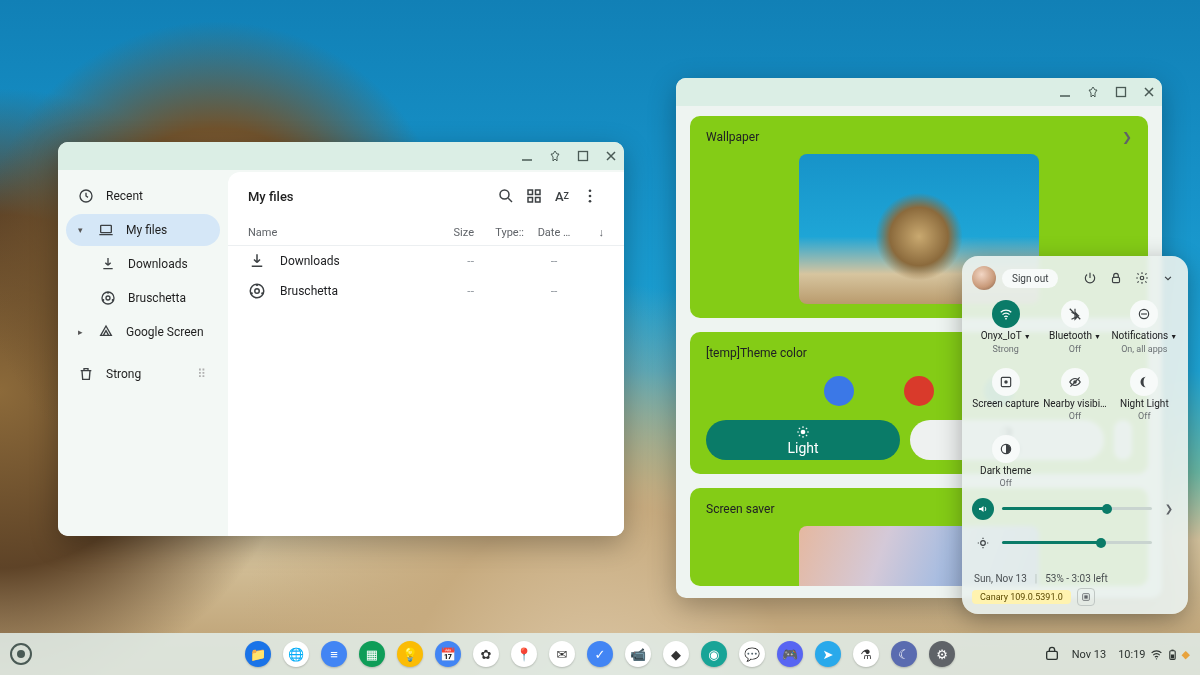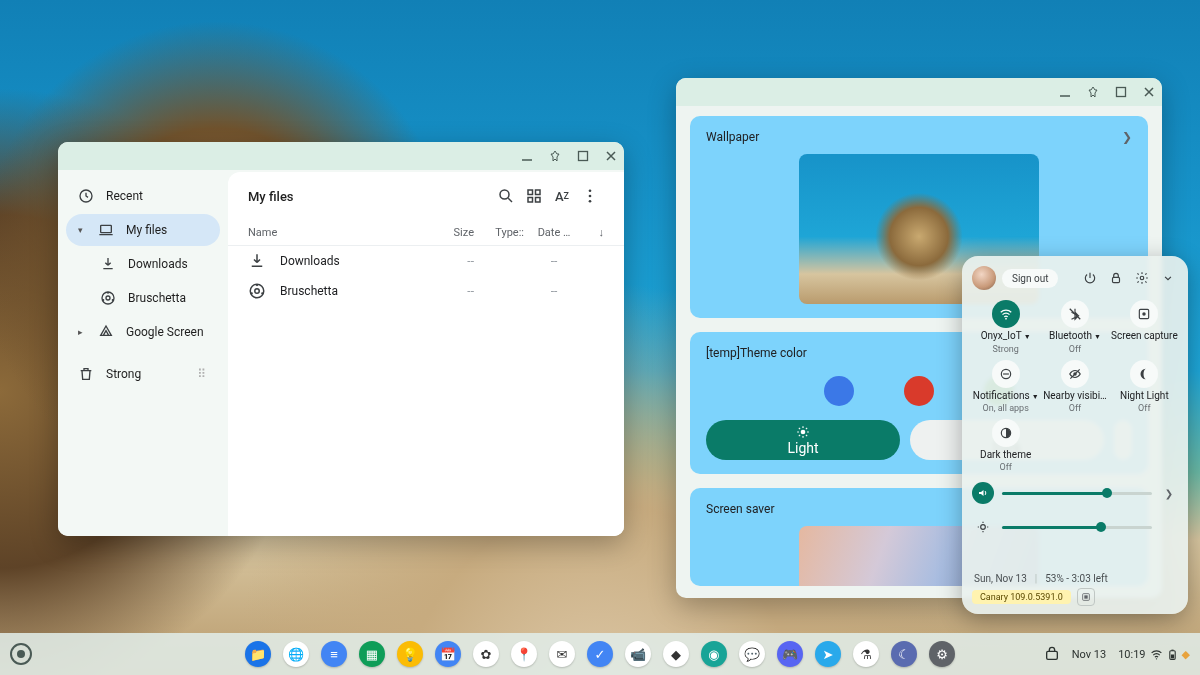--- a/index.html
+++ b/index.html
@@ -59,7 +59,7 @@
 
 #settings-window { left: 676px; top: 78px; width: 486px; height: 520px; background: #eef4f1; }
 .settings-body { flex: 1; overflow: hidden; padding: 10px 14px; display: flex; flex-direction: column; gap: 14px; }
-.card { background: #7dd3fc; border-radius: 10px; padding: 14px 16px; }
+.card { background: #84cc16; border-radius: 10px; padding: 14px 16px; }
 .card-header { display: flex; justify-content: space-between; align-items: center; font-size: 12px; color: #202124; margin-bottom: 10px; }
 .card-header .chev-right { color: #5f6368; }
 .wallpaper-thumb { width: 240px; height: 150px; margin: 0 auto; border-radius: 8px; background:

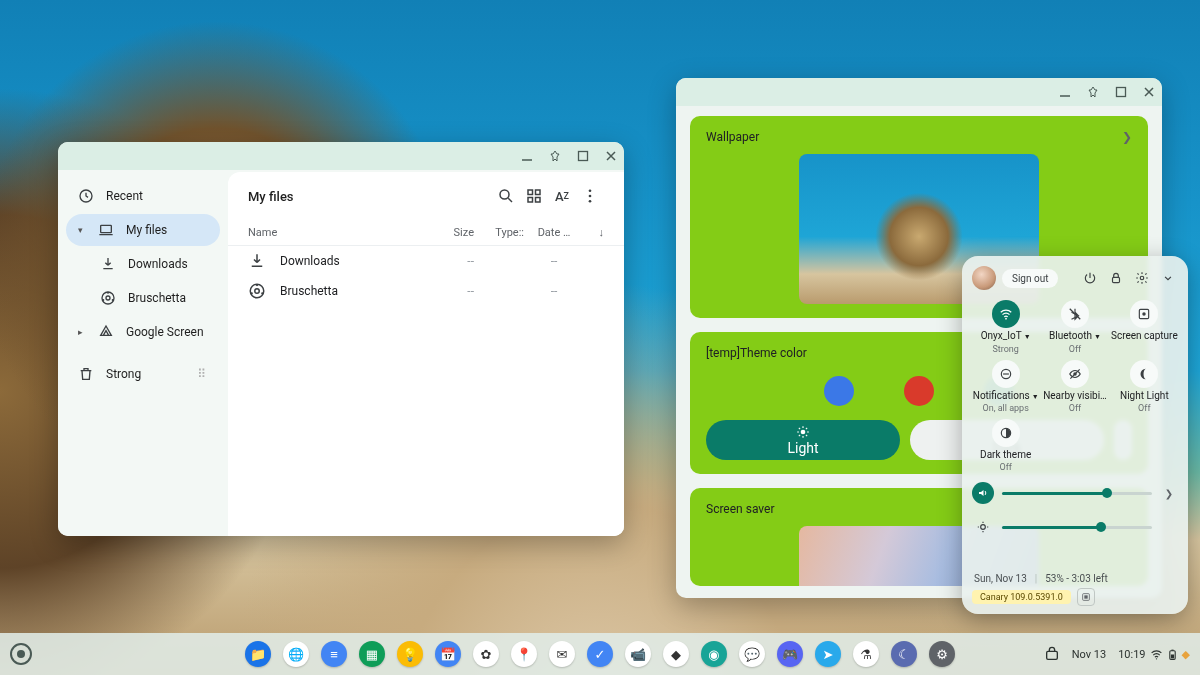--- a/index.html
+++ b/index.html
@@ -81,7 +81,7 @@
 .signout { background: #f7faf9; border-radius: 12px; padding: 4px 10px; font-size: 10px; cursor: pointer; }
 .qs-top .spacer { flex: 1; }
 .qs-top .top-icon { width: 20px; height: 20px; display: inline-flex; align-items: center; justify-content: center; color: #3c4043; cursor: pointer; }
-.qs-grid { display: grid; grid-template-columns: repeat(3, 1fr); gap: 0 2px; }
+.qs-grid { display: grid; grid-template-columns: repeat(3, 1fr); gap: 8px 2px; }
 .qs-tile { display: flex; flex-direction: column; align-items: center; gap: 2px; padding: 2px 0 4px; cursor: pointer; text-align: center; }
 .qs-tile .tile-icon { width: 28px; height: 28px; border-radius: 50%; display: flex; align-items: center; justify-content: center; background: #f7faf9; color: #3c4043; }
 .qs-tile.on .tile-icon { background: #0a7b68; color: #fff; }

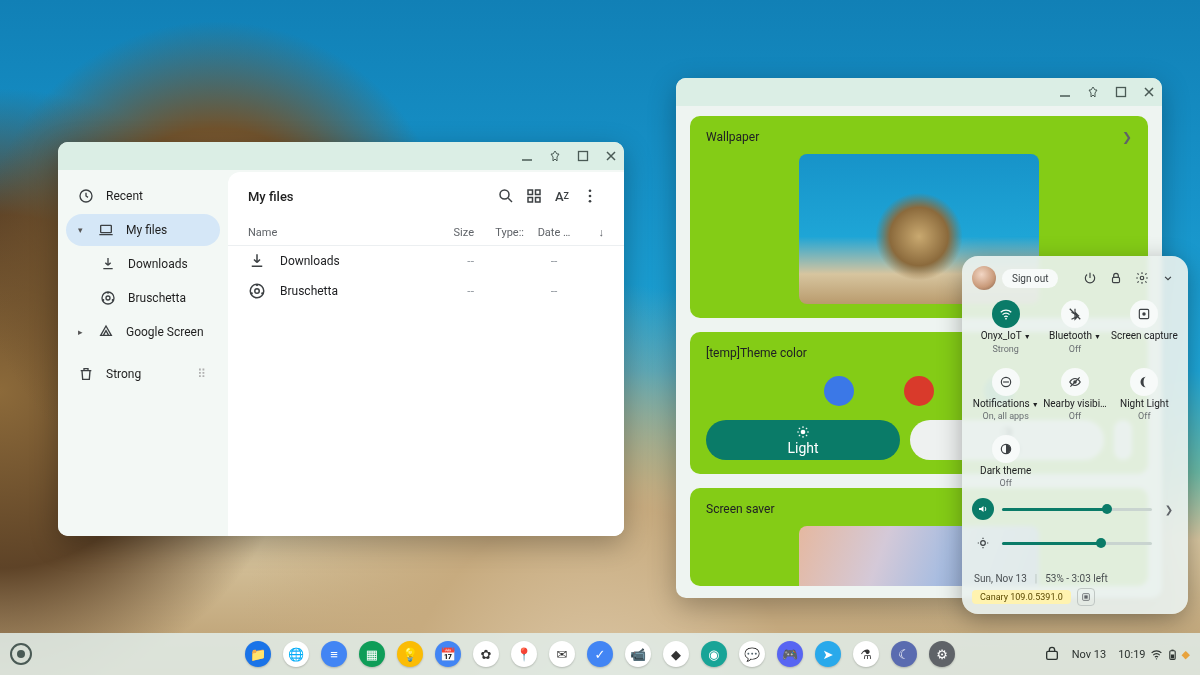--- a/index.html
+++ b/index.html
@@ -398,22 +398,22 @@
       <div class="qs-tile">
         <div class="tile-icon">
           <svg viewBox="0 0 24 24" width="14" height="14">
+            <circle cx="12" cy="12" r="8" fill="none" stroke="currentColor" stroke-width="2"></circle>
+            <line x1="7" y1="12" x2="17" y2="12" stroke="currentColor" stroke-width="2"></line>
+          </svg>
+        </div>
+    <div class="tile-label">Notifications<span class="drop">▼</span></div>
+    <div class="tile-sub">On, all apps</div>
+      </div>
+      <div class="qs-tile">
+        <div class="tile-icon">
+          <svg viewBox="0 0 24 24" width="14" height="14">
             <rect x="4" y="4" width="16" height="16" rx="2" fill="none" stroke="currentColor" stroke-width="2"></rect>
             <circle cx="12" cy="12" r="3" fill="currentColor"></circle>
           </svg>
         </div>
     <div class="tile-label">Screen capture</div>
     </div>
-      <div class="qs-tile">
-        <div class="tile-icon">
-          <svg viewBox="0 0 24 24" width="14" height="14">
-            <circle cx="12" cy="12" r="8" fill="none" stroke="currentColor" stroke-width="2"></circle>
-            <line x1="7" y1="12" x2="17" y2="12" stroke="currentColor" stroke-width="2"></line>
-          </svg>
-        </div>
-    <div class="tile-label">Notifications<span class="drop">▼</span></div>
-    <div class="tile-sub">On, all apps</div>
-      </div>
       <div class="qs-tile">
         <div class="tile-icon">
           <svg viewBox="0 0 24 24" width="14" height="14">

